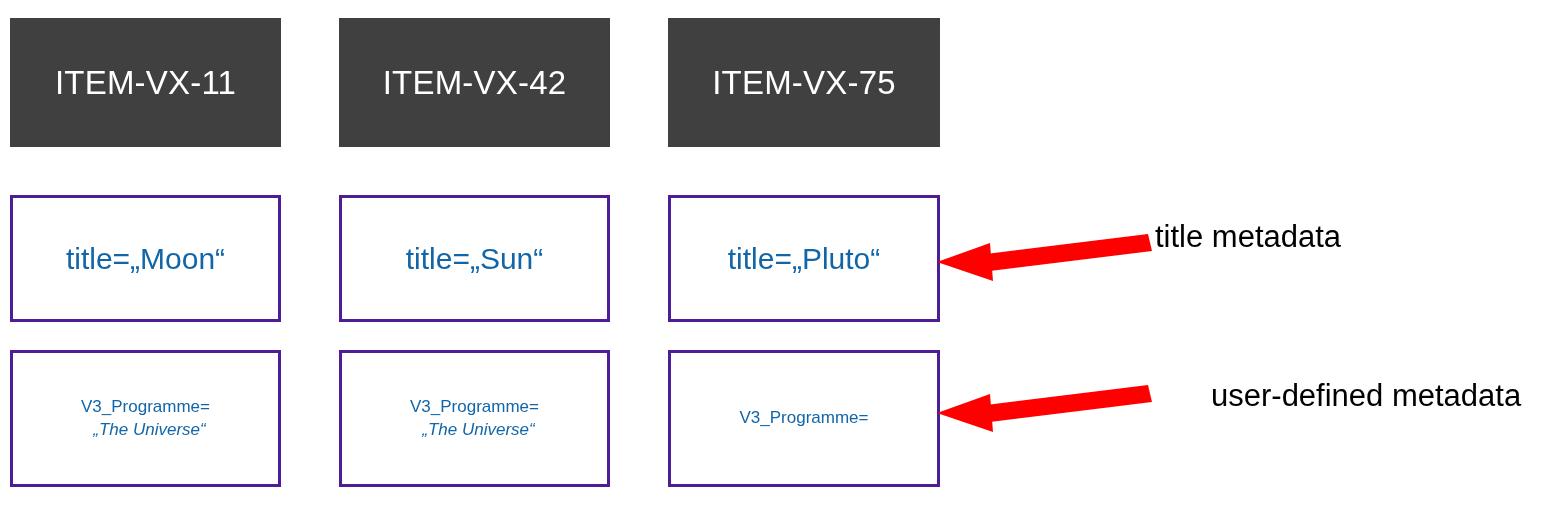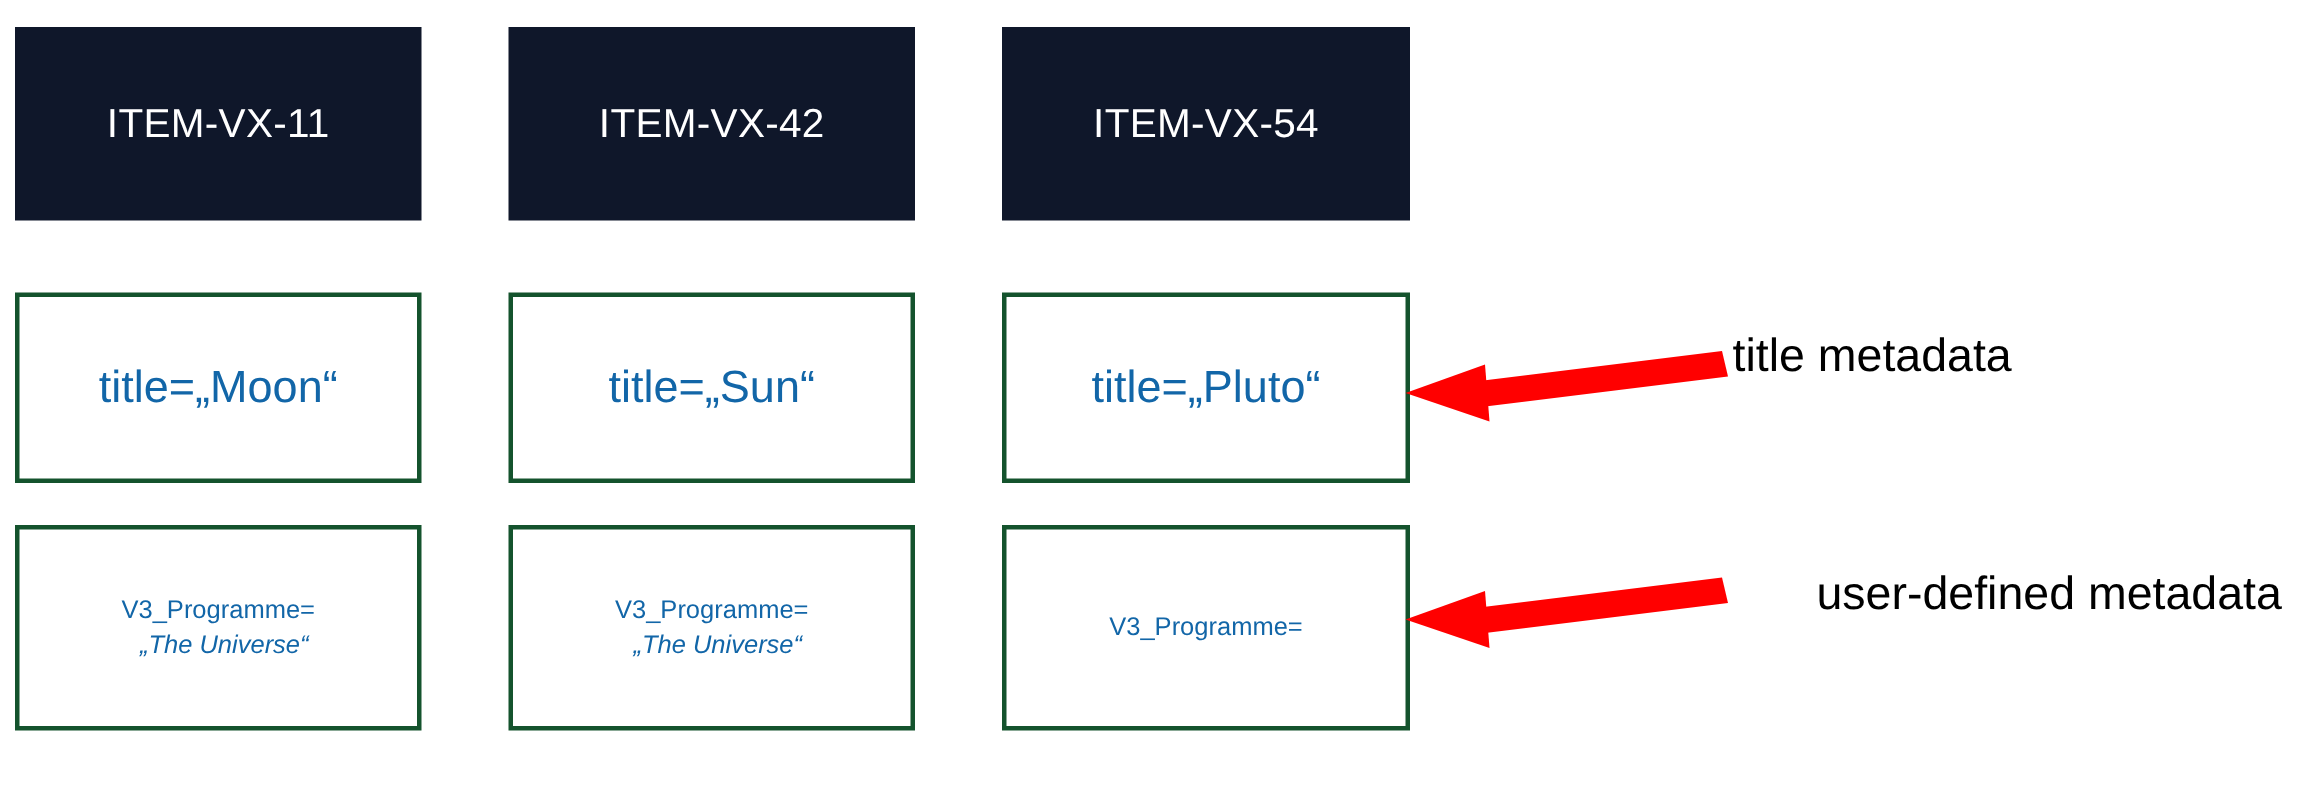--- a/index.html
+++ b/index.html
@@ -36,9 +36,9 @@
 
   
   .item-header {
-    background: #0f172a;
+    background: #404040;
     color: #ffffff;
-    font-size: 27px;
+    font-size: 33px;
     font-weight: 400;
     letter-spacing: 0.2px;
     top: 18px;

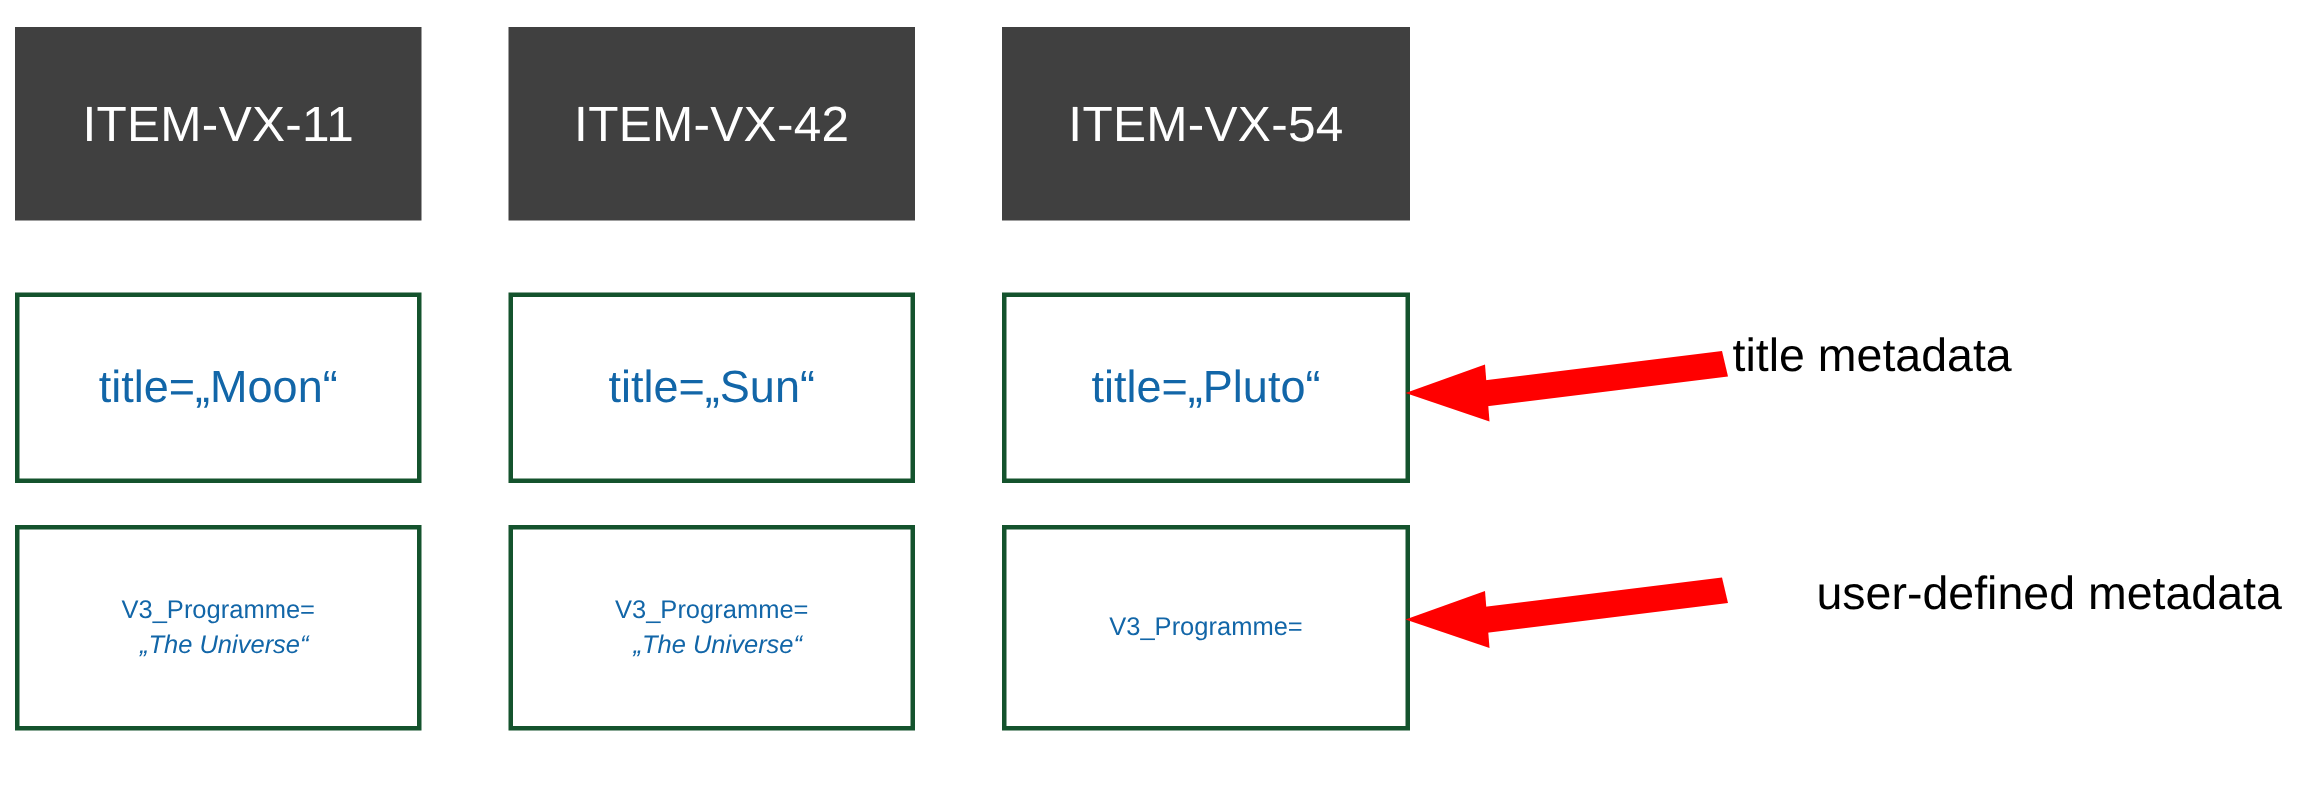--- a/index.html
+++ b/index.html
@@ -110,7 +110,7 @@
   </div>
 
   <div class="node item-header col-3">
-    <span>ITEM-VX-54</span>
+    <span>ITEM-VX-75</span>
   </div>
 
   <div class="node meta-box meta-system col-1">

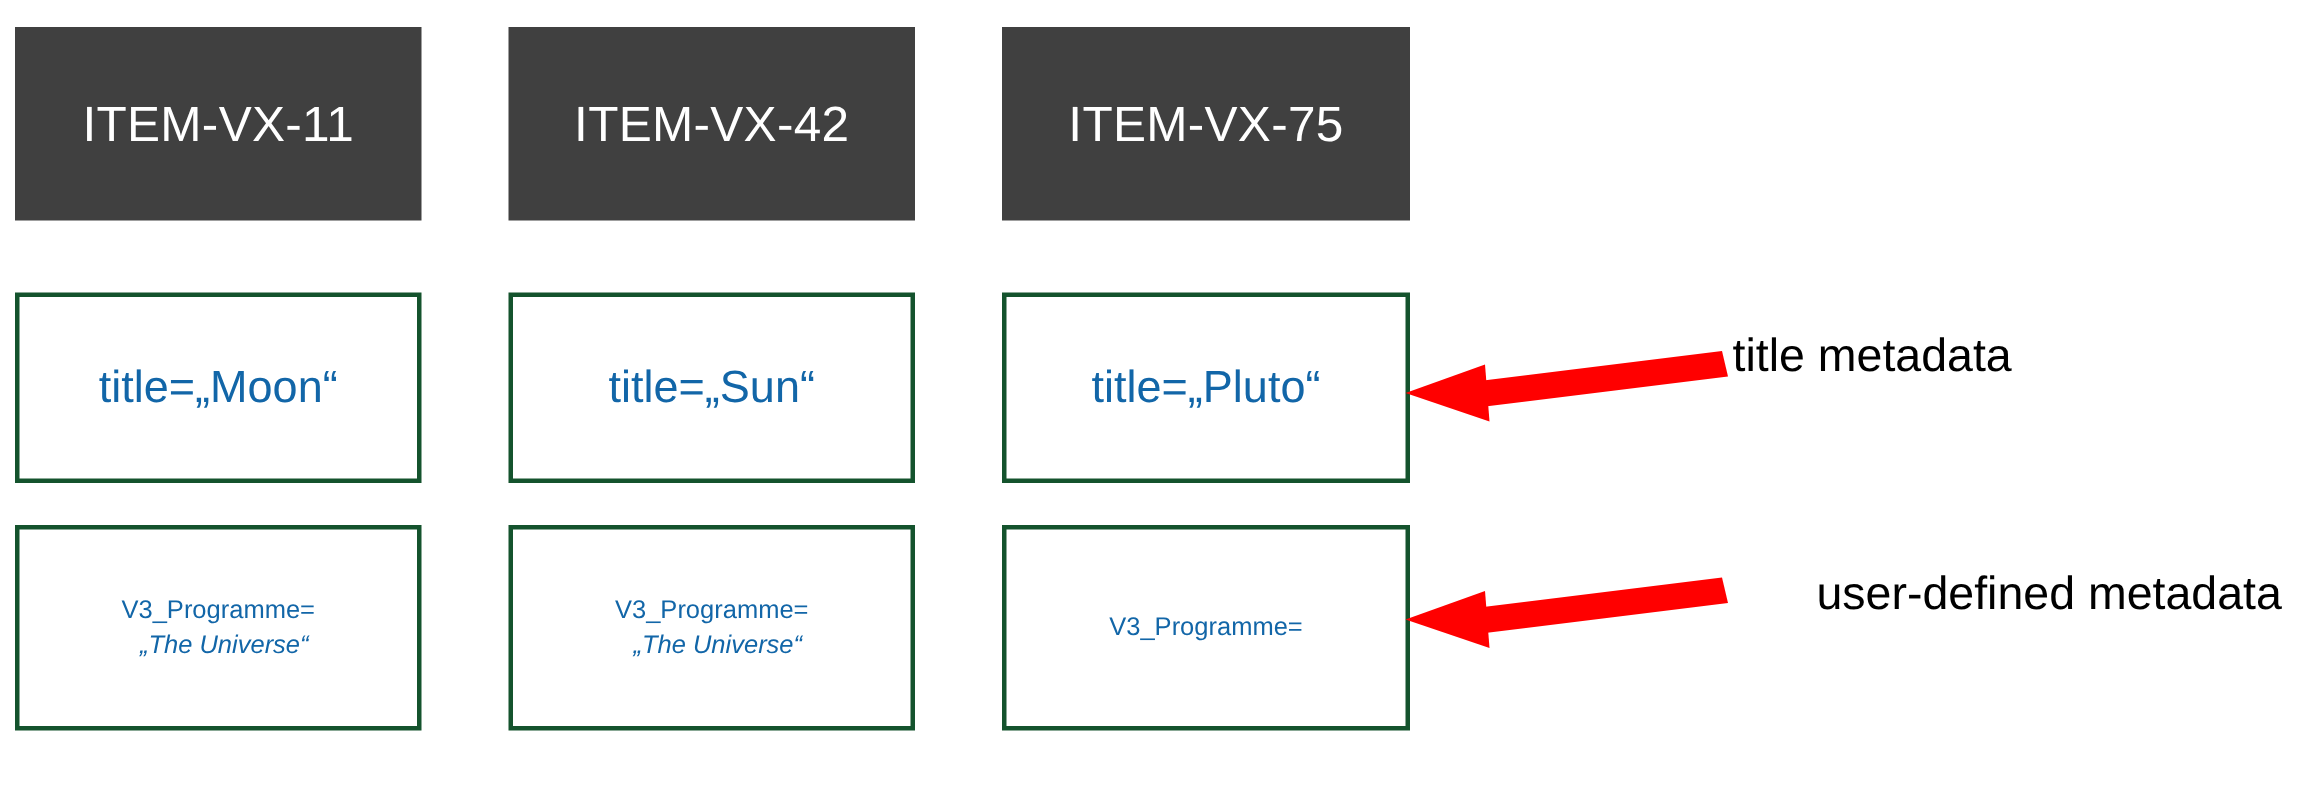--- a/index.html
+++ b/index.html
@@ -48,7 +48,7 @@
   
   .meta-box {
     background: #ffffff;
-    border: 3px solid #14532d;
+    border: 3px solid #4c1d95;
     color: #1266A8;
     font-weight: 400;
   }

